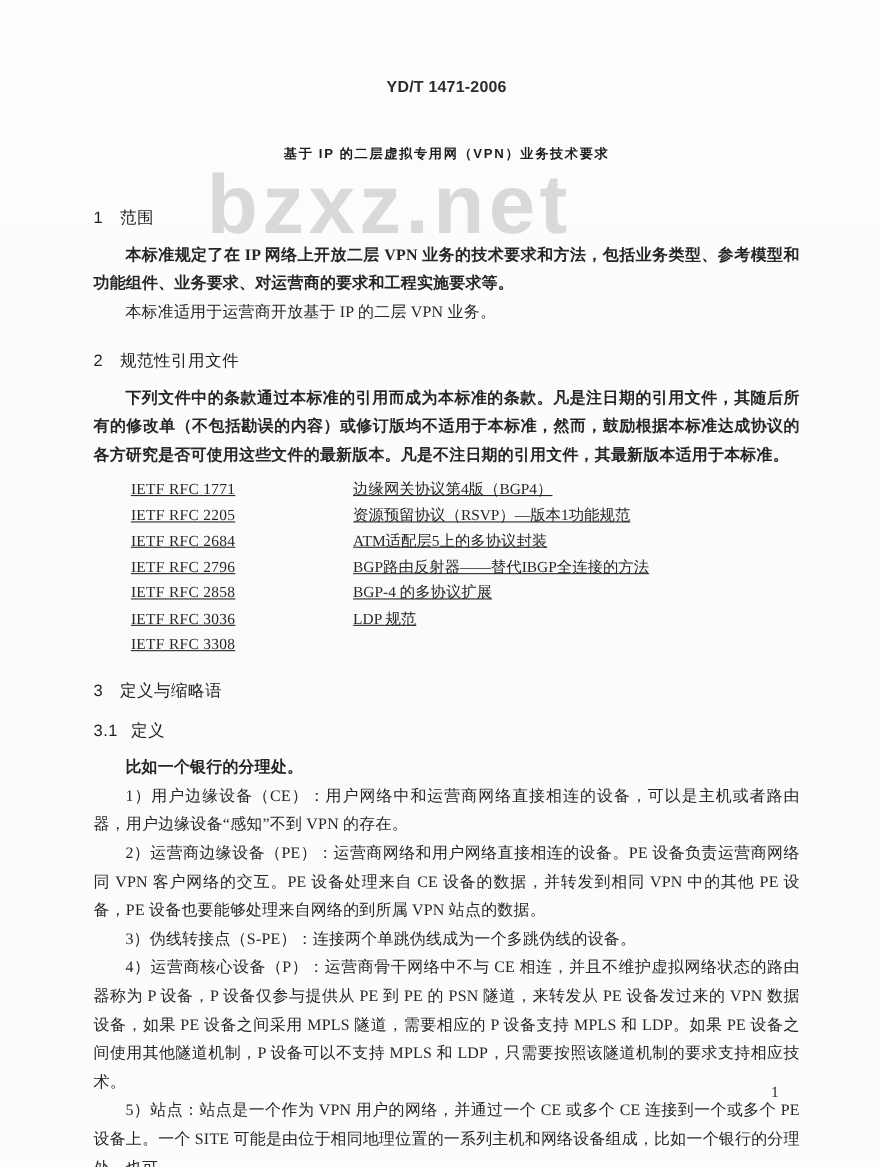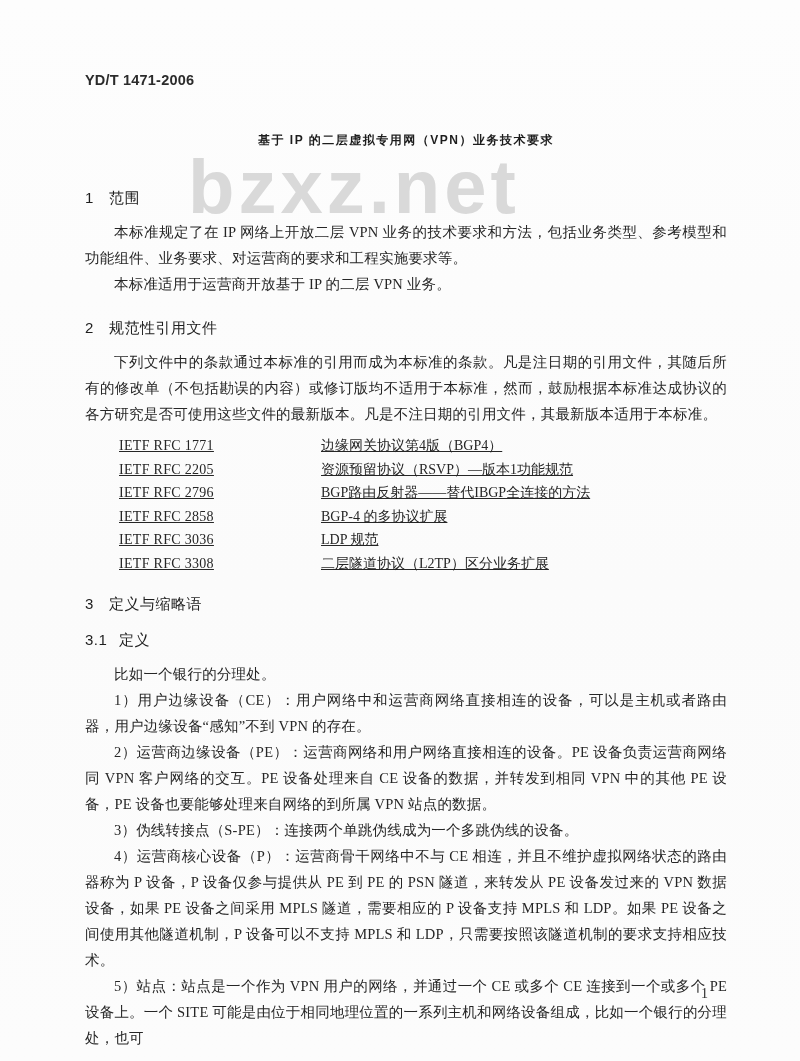--- a/index.html
+++ b/index.html
@@ -25,7 +25,7 @@
   }
   .doc-ref {
     padding-top: 72px;
-    text-align: left;
+    text-align: center;
     font-family: "Liberation Sans", "DejaVu Sans", sans-serif;
     font-size: 14.5px;
     font-weight: 600;

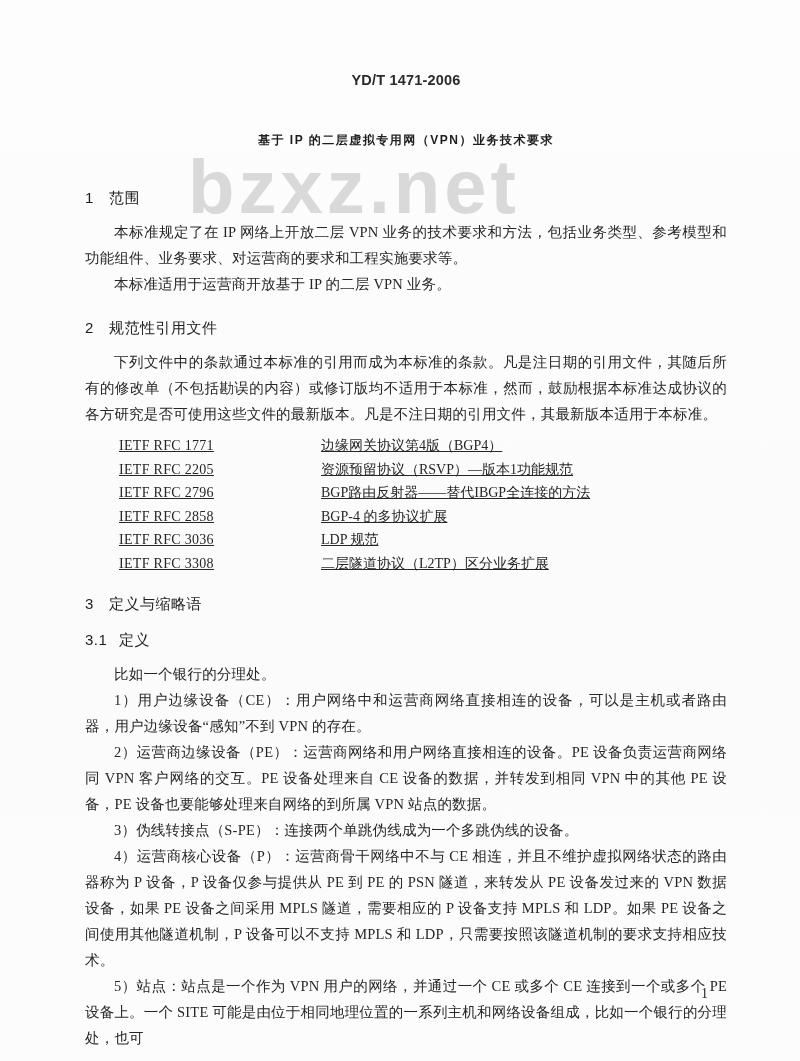--- a/index.html
+++ b/index.html
@@ -77,7 +77,7 @@
     color: #262626;
     letter-spacing: 0.2px;
   }
-  .para.first { margin-top: 11px; }
+  .para.first { margin-top: 11px; font-weight: bold; }
   .ref-list { margin-top: 7px; margin-left: 34px; }
   .ref-row {
     display: flex;

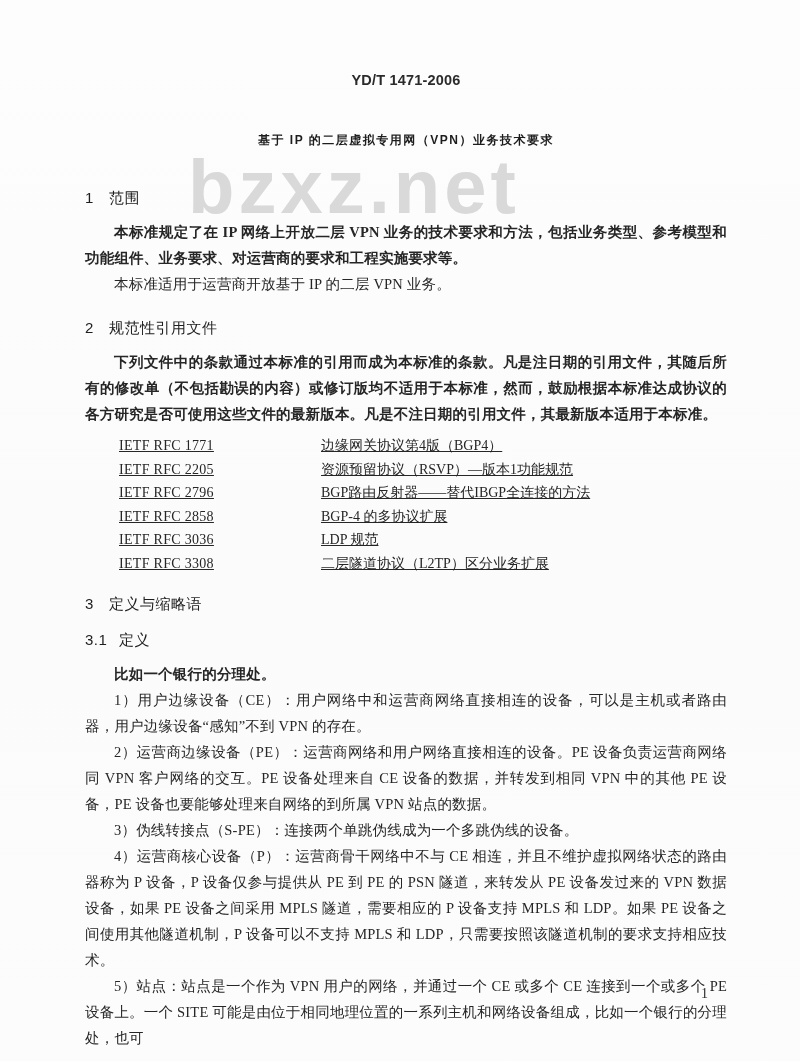--- a/index.html
+++ b/index.html
@@ -131,6 +131,10 @@
         <span class="ref-desc">资源预留协议（RSVP）—版本1功能规范</span>
       </div>
       <div class="ref-row">
+        <span class="ref-id">IETF RFC 2684</span>
+        <span class="ref-desc">ATM适配层5上的多协议封装</span>
+      </div>
+      <div class="ref-row">
         <span class="ref-id">IETF RFC 2796</span>
         <span class="ref-desc">BGP路由反射器——替代IBGP全连接的方法</span>
       </div>

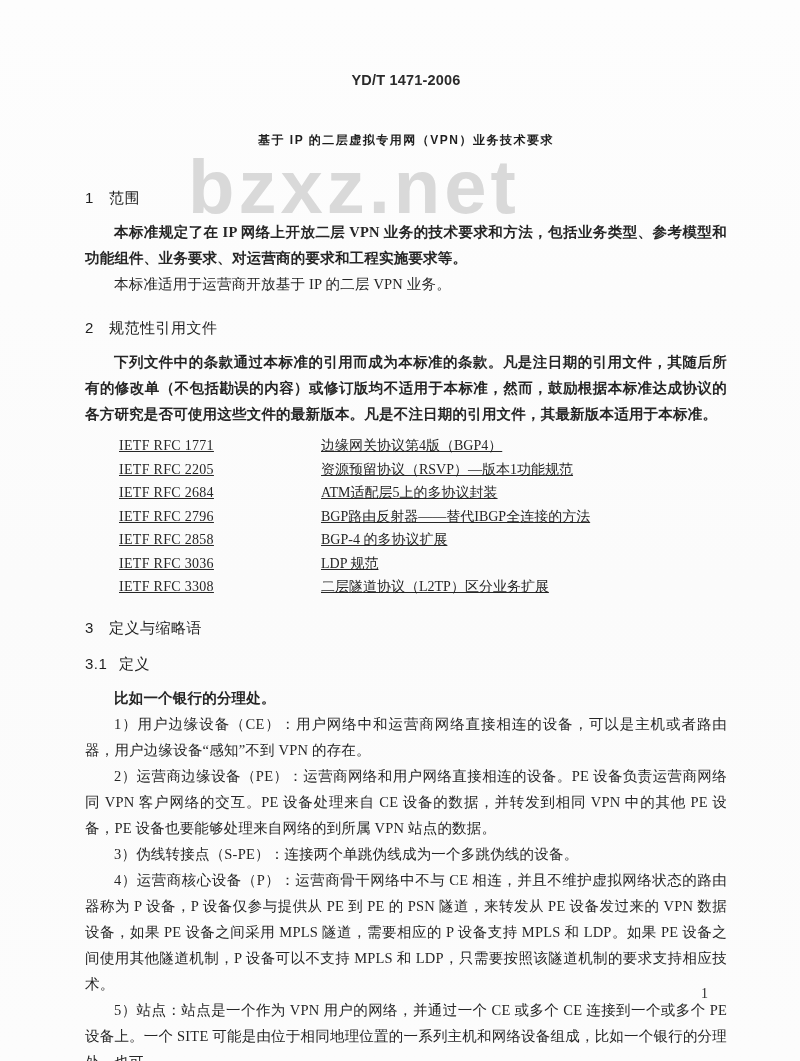--- a/index.html
+++ b/index.html
@@ -148,7 +148,6 @@
       </div>
       <div class="ref-row">
         <span class="ref-id">IETF RFC 3308</span>
-        <span class="ref-desc">二层隧道协议（L2TP）区分业务扩展</span>
       </div>
     </div>
 

